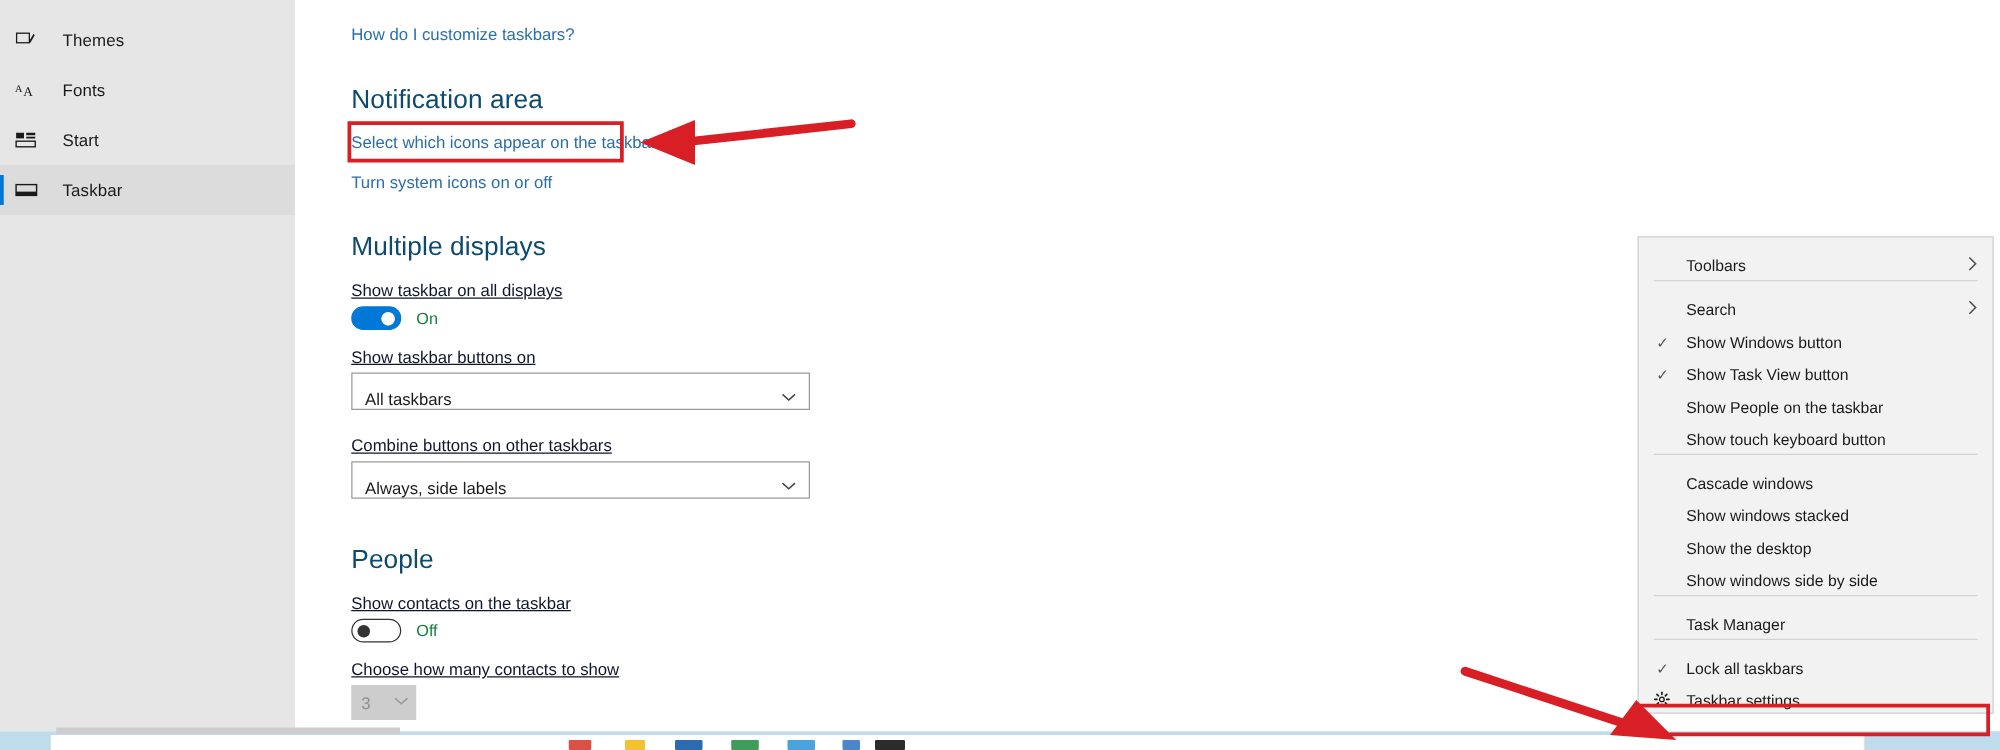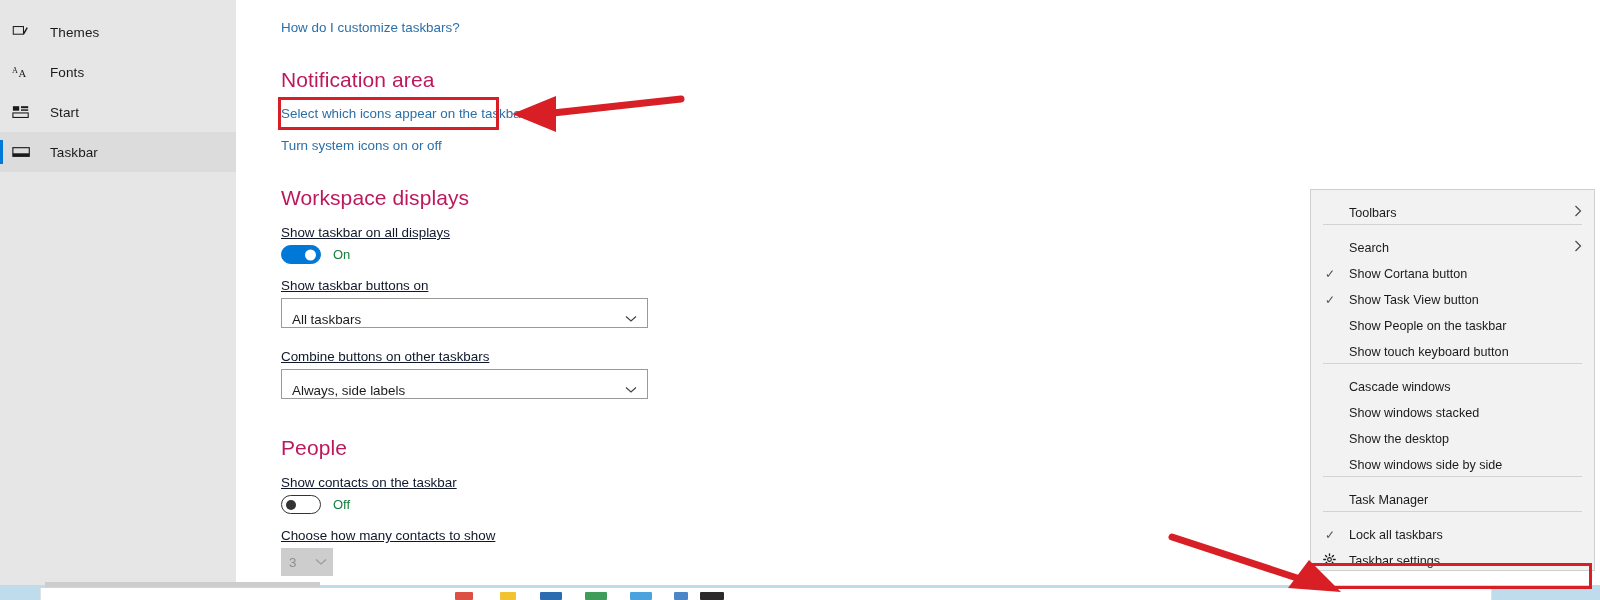--- a/index.html
+++ b/index.html
@@ -44,7 +44,7 @@
     cursor: pointer; display: inline-block;
   }
   .section-head {
-    font-size: 21px; font-weight: 400; color: #be185d;
+    font-size: 21px; font-weight: 400; color: #0c4a6e;
     letter-spacing: .1px;
   }
   .field-label { font-size: 13.4px; color: #0f172a; text-decoration: underline; }

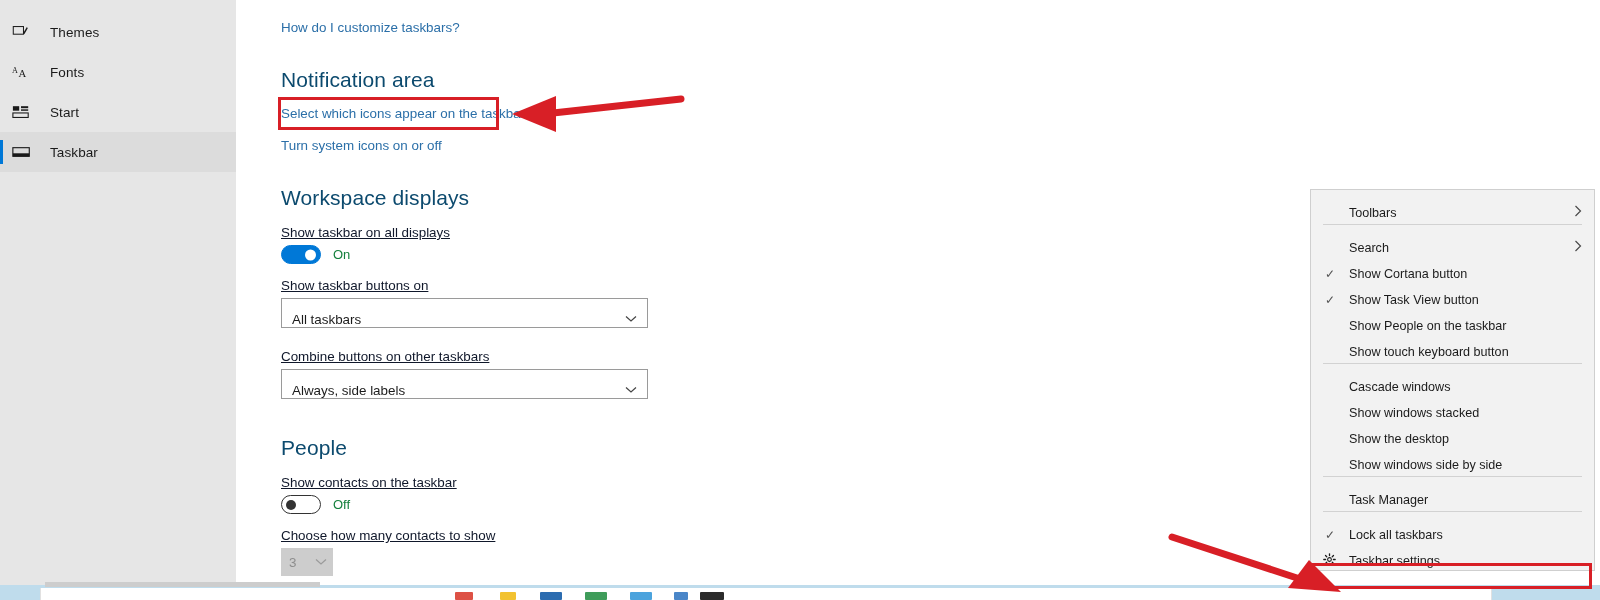--- a/index.html
+++ b/index.html
@@ -185,7 +185,7 @@
 
     <a class="link" style="position:absolute; left:25px; top:138px;">Turn system icons on or off</a>
 
-    <h2 class="section-head" style="position:absolute; left:25px; top:186px;">Workspace displays</h2>
+    <h2 class="section-head" style="position:absolute; left:25px; top:186px;">Multiple displays</h2>
 
     <div class="field-label" style="position:absolute; left:25px; top:225px;">Show taskbar on all displays</div>
 

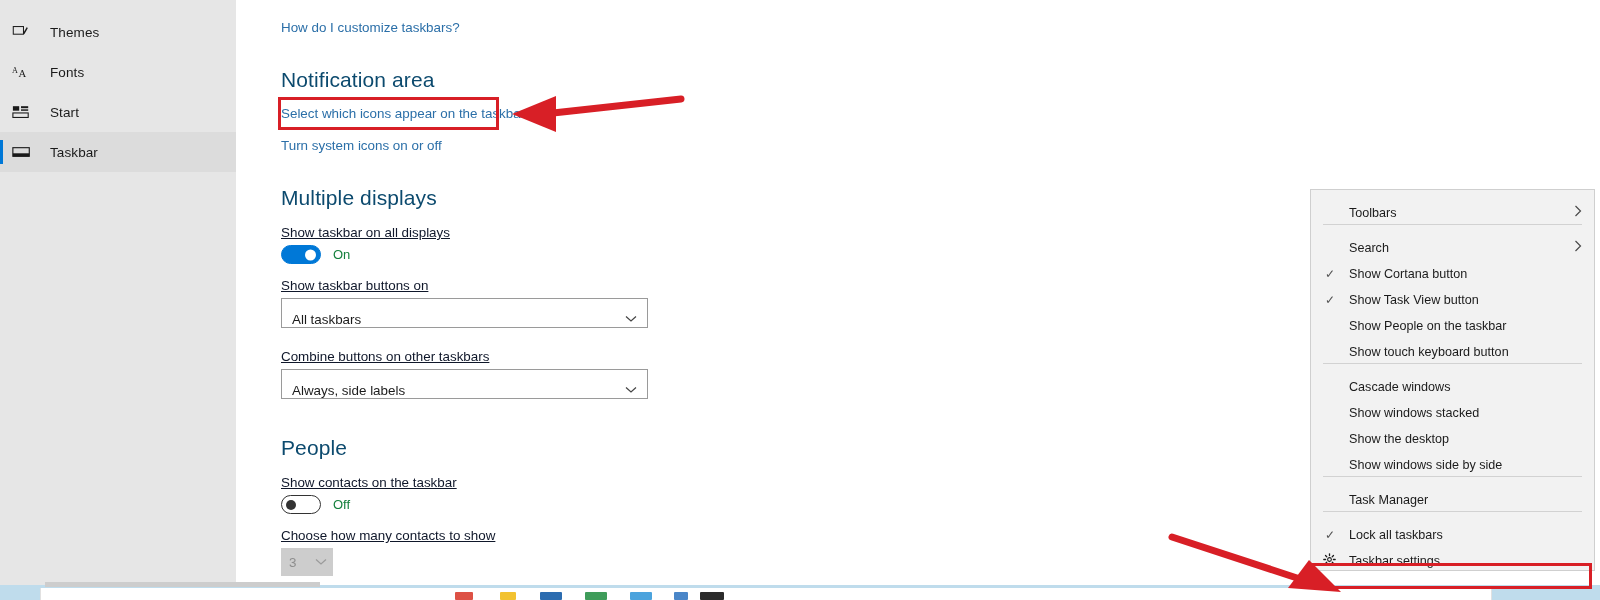--- a/index.html
+++ b/index.html
@@ -257,7 +257,7 @@
       </div>
       <div class="menu-item">
         <span class="check">✓</span>
-        <span class="mlabel">Show Cortana button</span>
+        <span class="mlabel">Show Windows button</span>
       </div>
       <div class="menu-item">
         <span class="check">✓</span>

